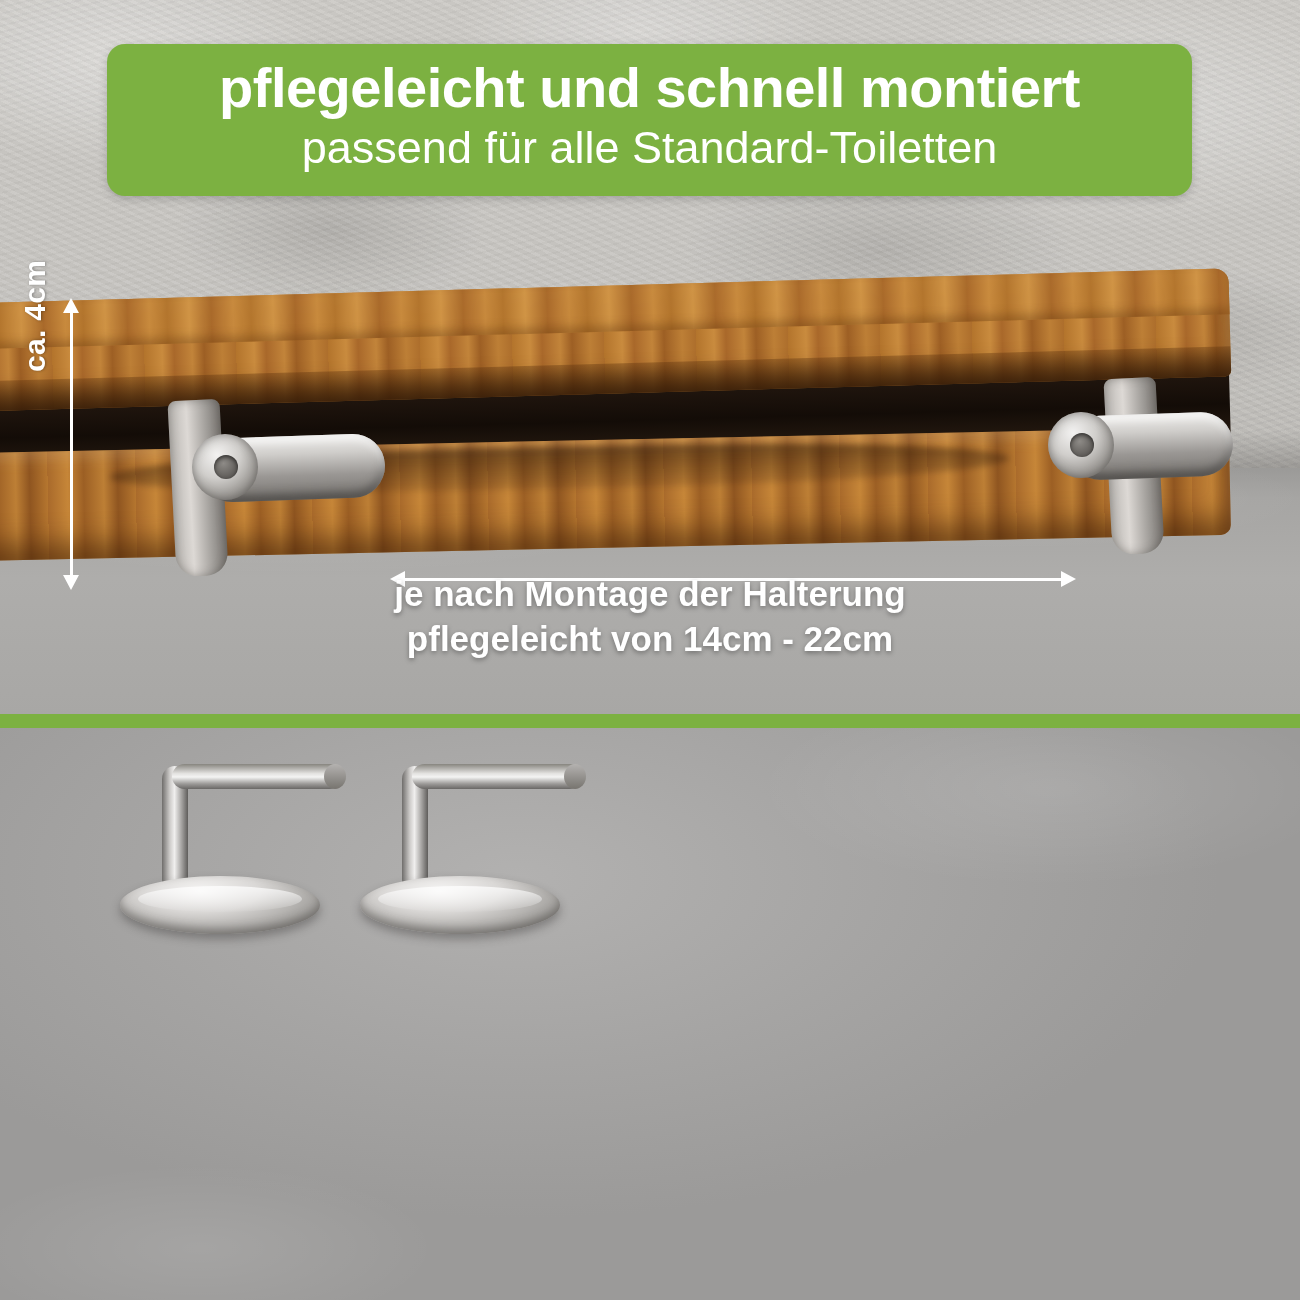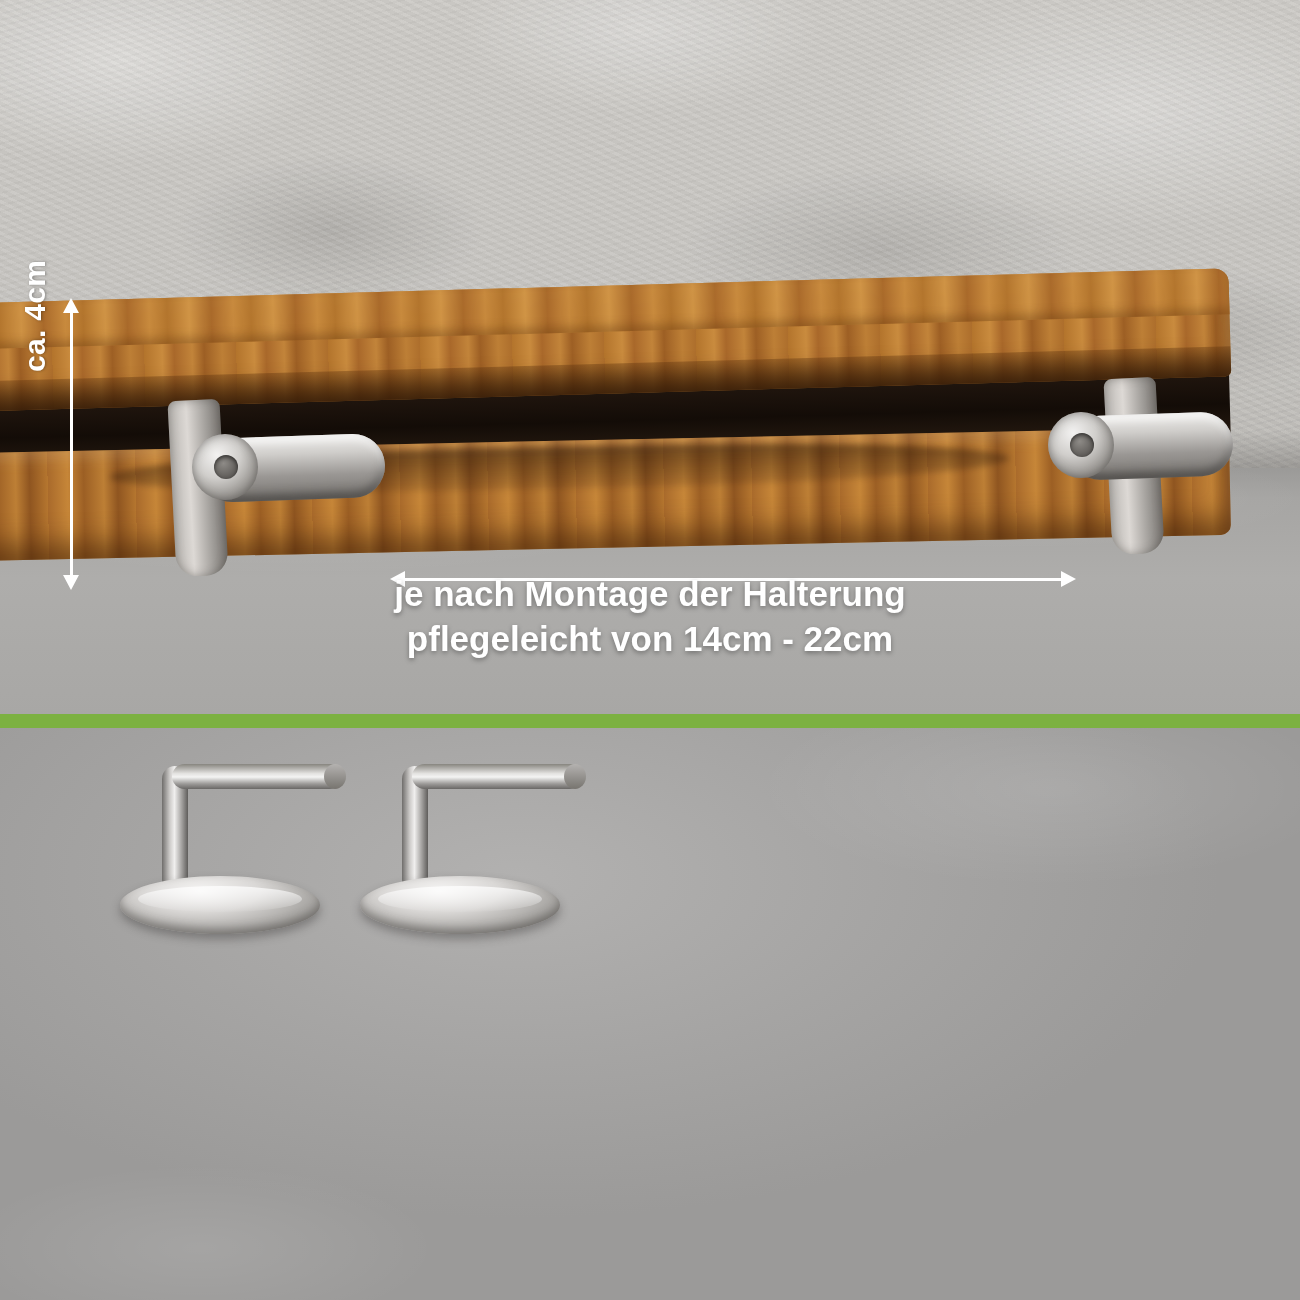--- a/index.html
+++ b/index.html
@@ -368,6 +368,10 @@
     </div>
   </div>
 
+  <div class="banner">
+    <div class="line1">pflegeleicht und schnell montiert</div>
+    <div class="line2">passend für alle Standard-Toiletten</div>
+  </div>
 
   <div class="divider"></div>
 

